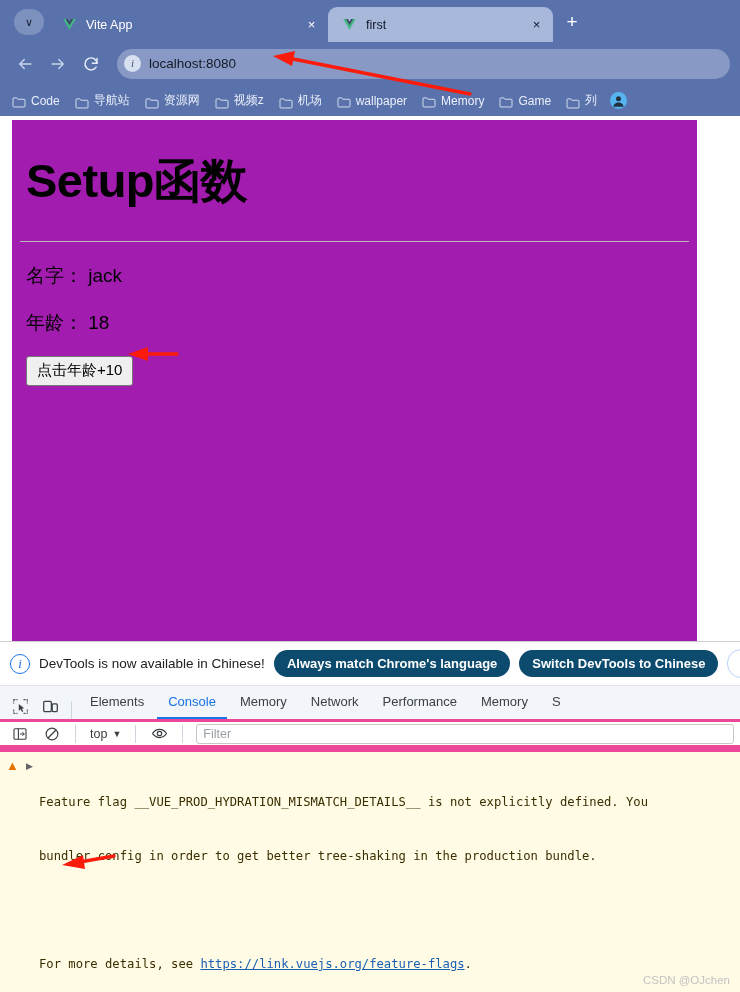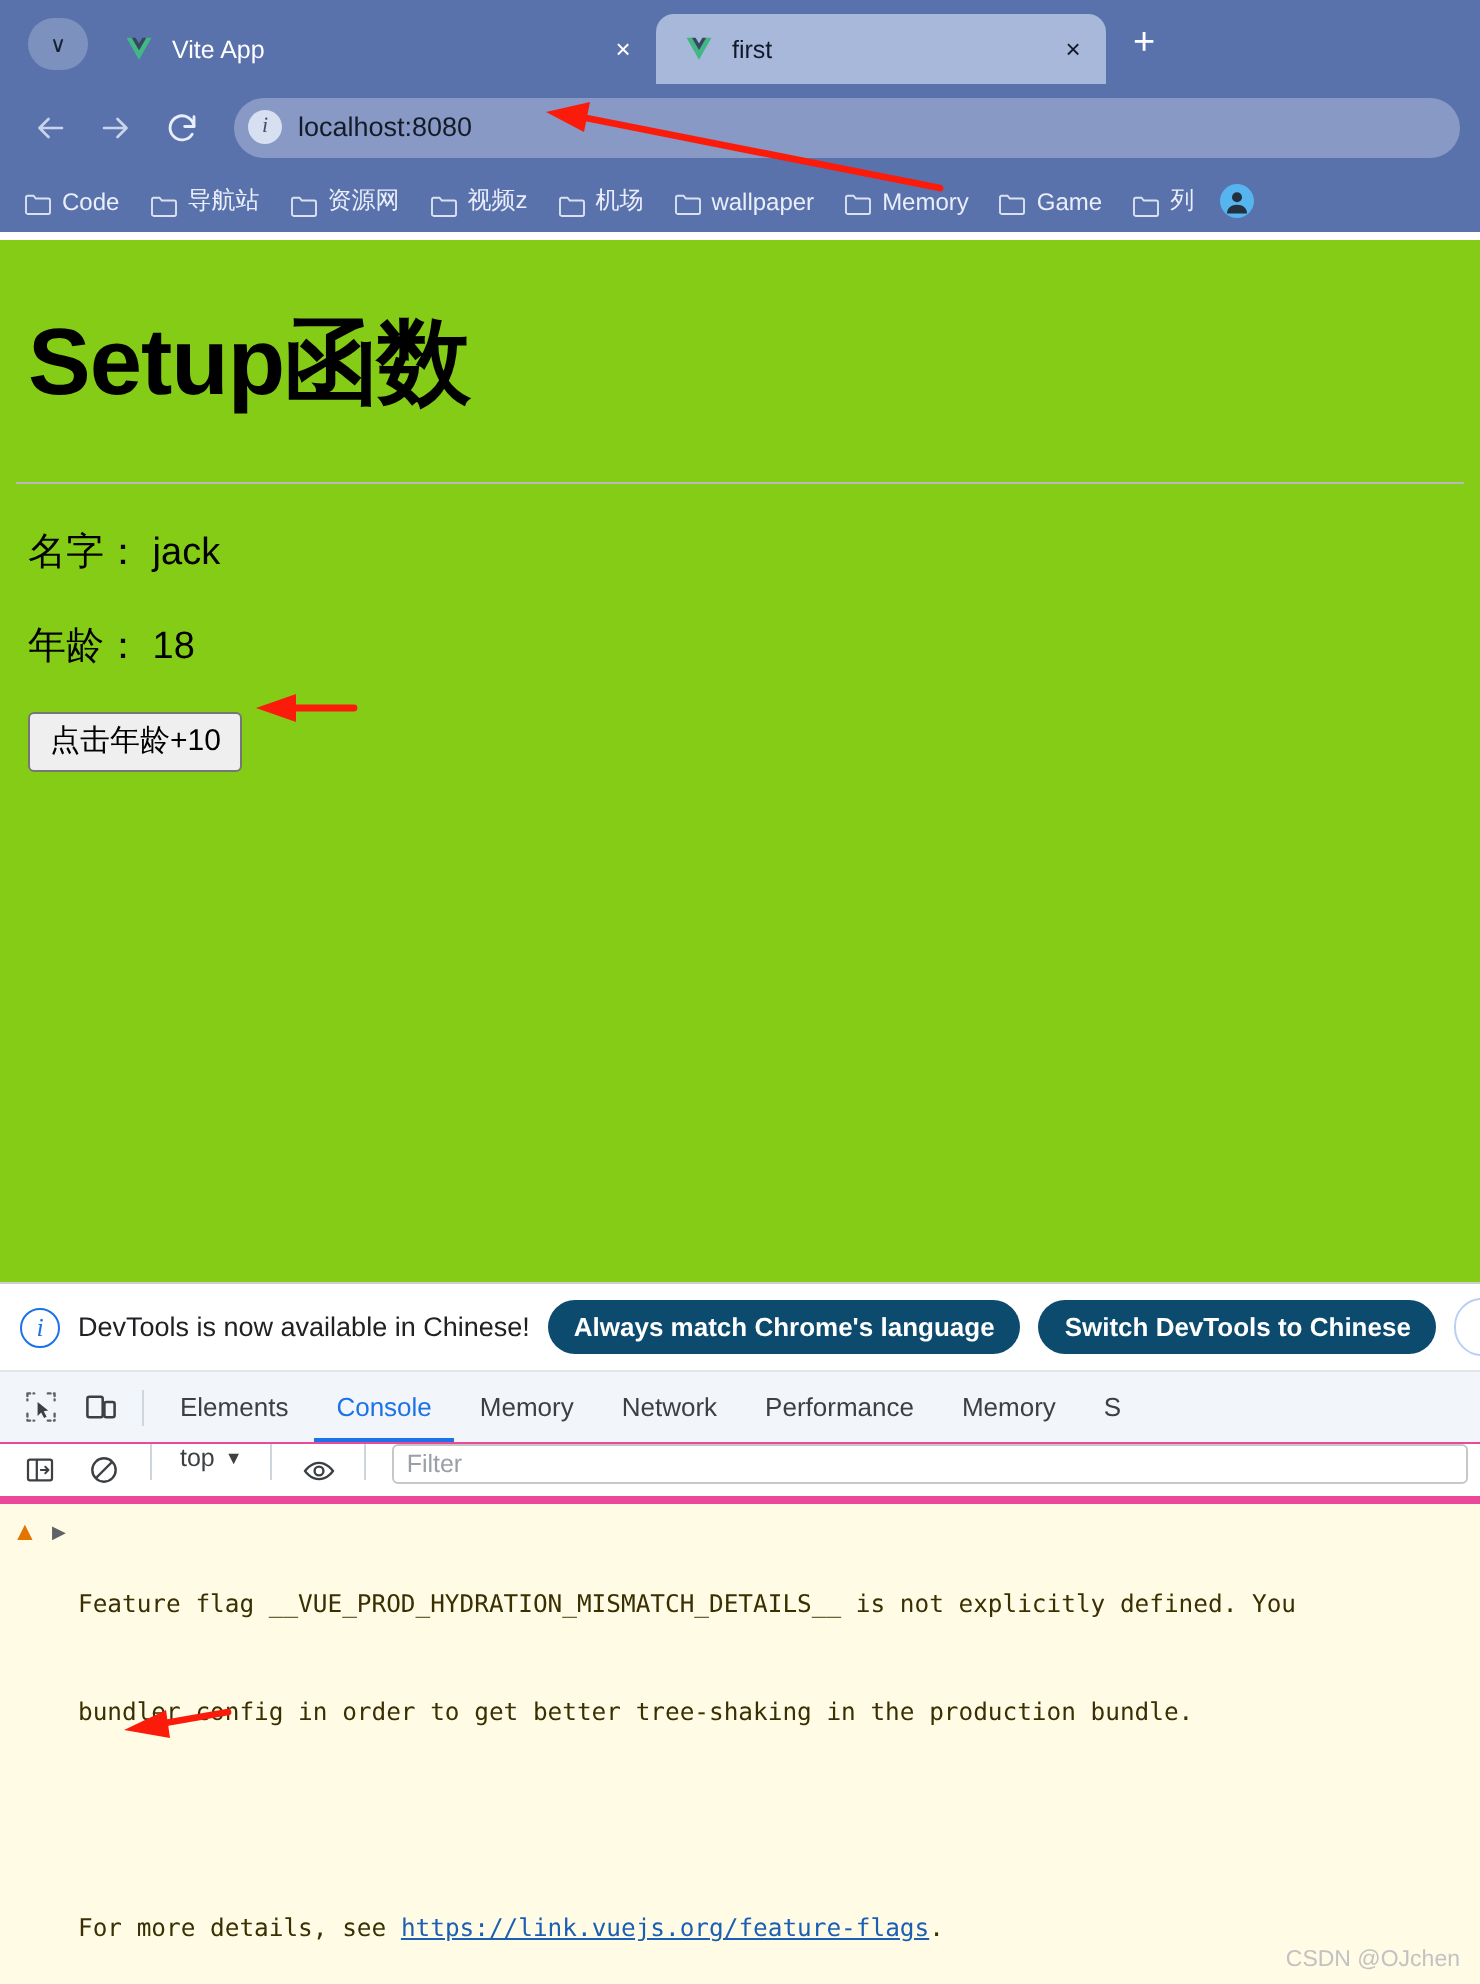--- a/index.html
+++ b/index.html
@@ -90,8 +90,8 @@
 
   
   .viewport {
-    position: absolute; left: 0; top: 120px;
-    width: 740px; height: 521px; background: #84cc16;
+    position: absolute; left: 12px; top: 120px;
+    width: 685px; height: 521px; background: #a21caf;
     padding: 8px 8px 0 8px; overflow: hidden;
   }
   .page-h1 {

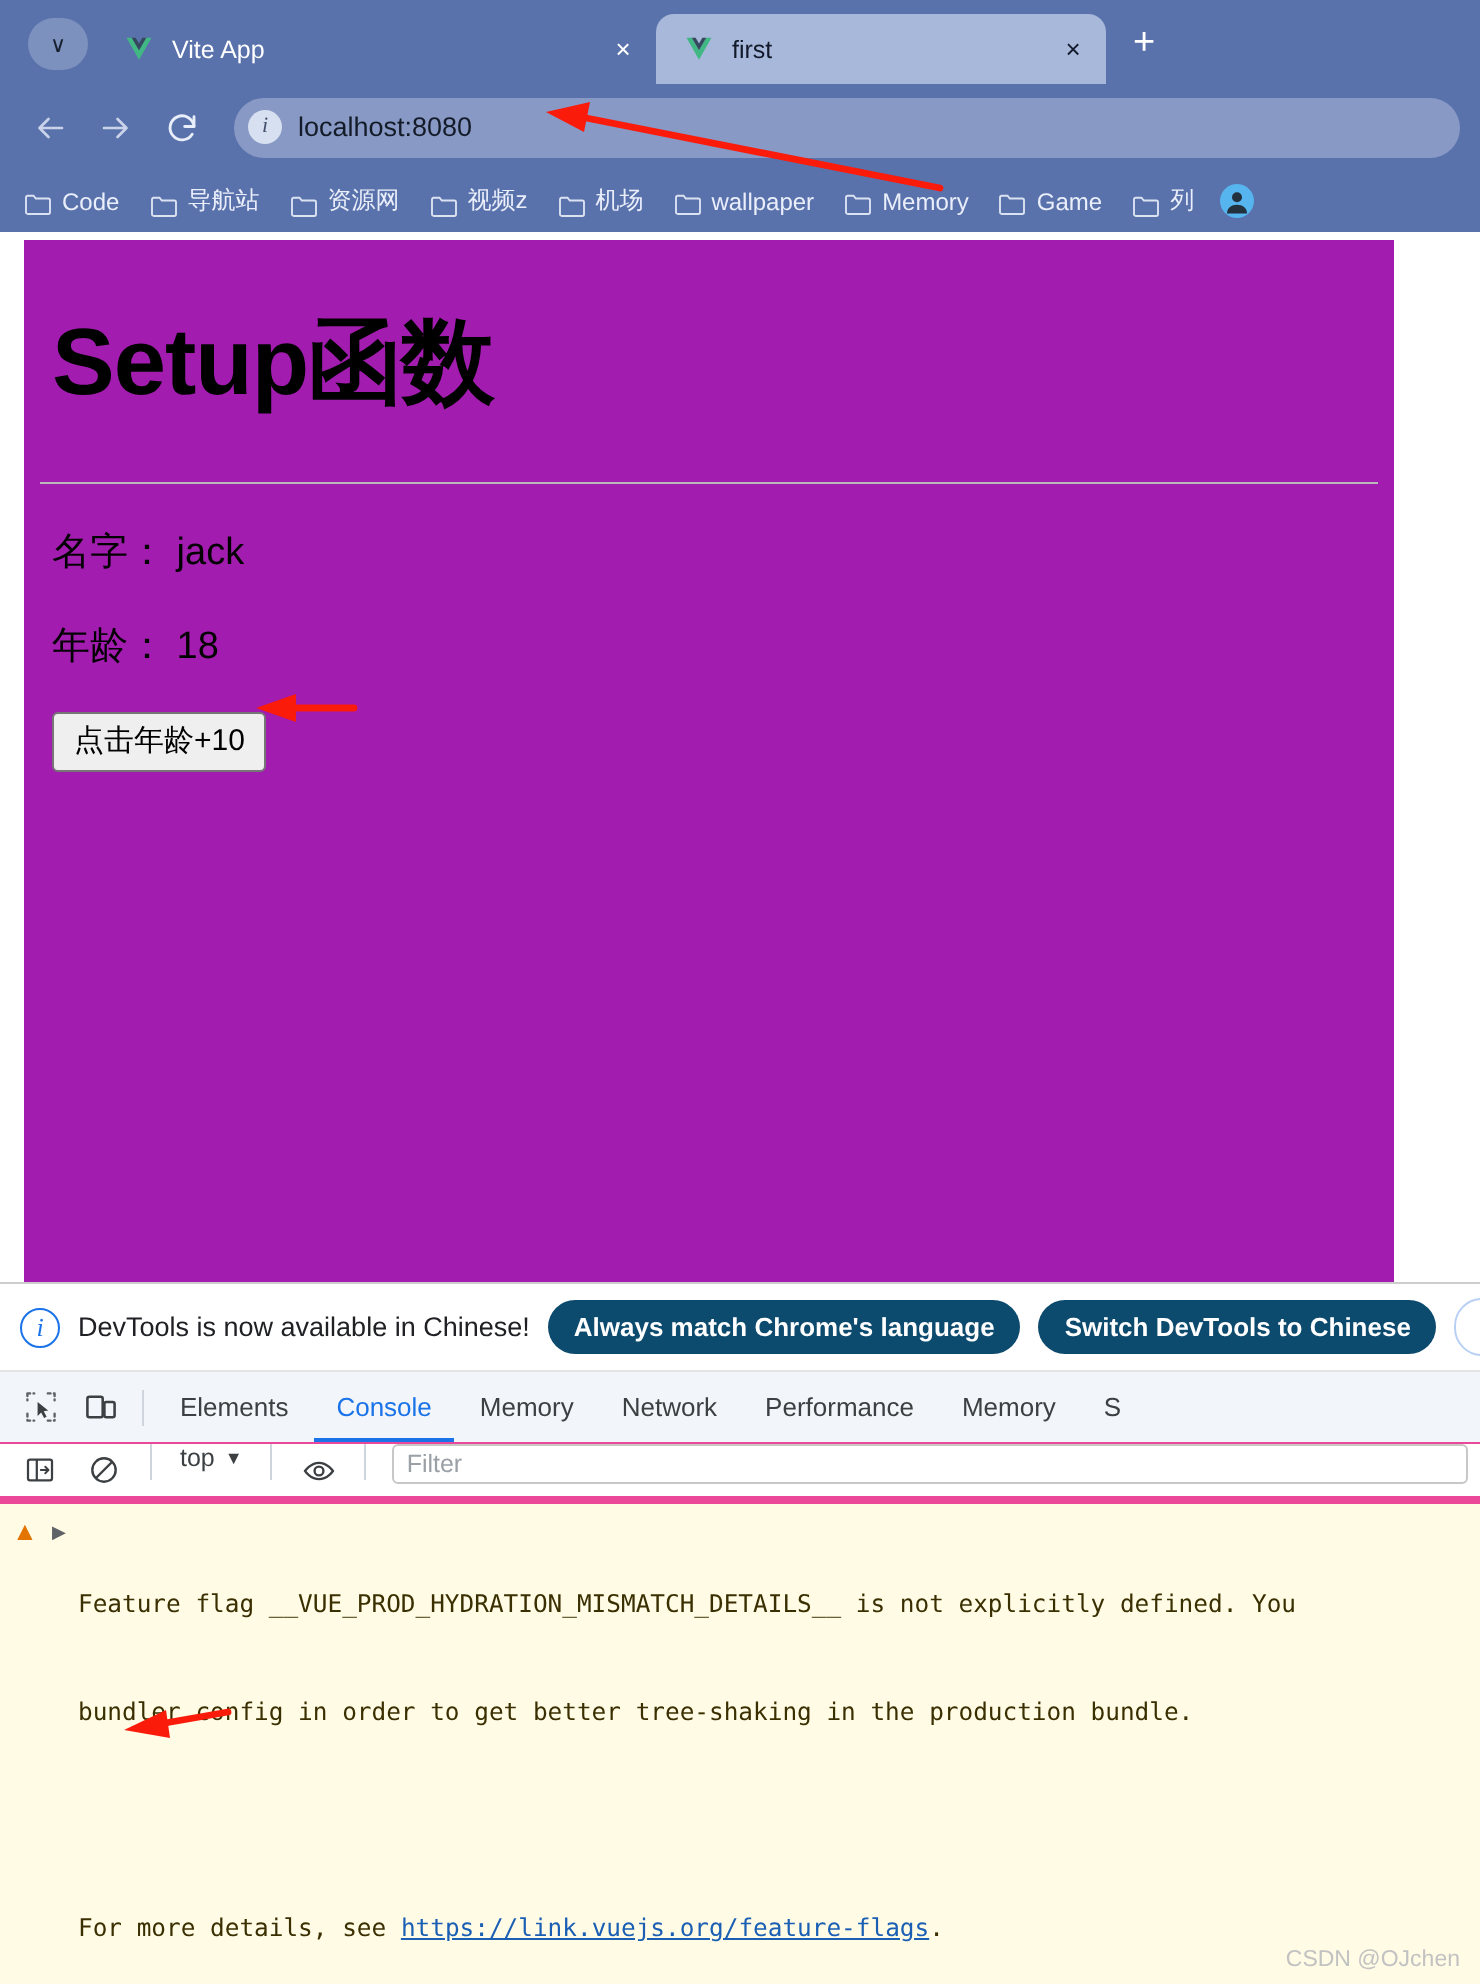--- a/index.html
+++ b/index.html
@@ -143,8 +143,8 @@
   }
 
   .dt-tabs {
-    height: 36px; display: flex; align-items: center;
-    background: #f2f5f9; border-bottom: 1px solid #ec4899;
+    height: 36px; display: flex; align-items: flex-end;
+    background: #f2f5f9; border-bottom: 3px solid #ec4899;
     padding-left: 6px; gap: 2px; flex: 0 0 36px; overflow: hidden;
   }
   .dt-icobtn {

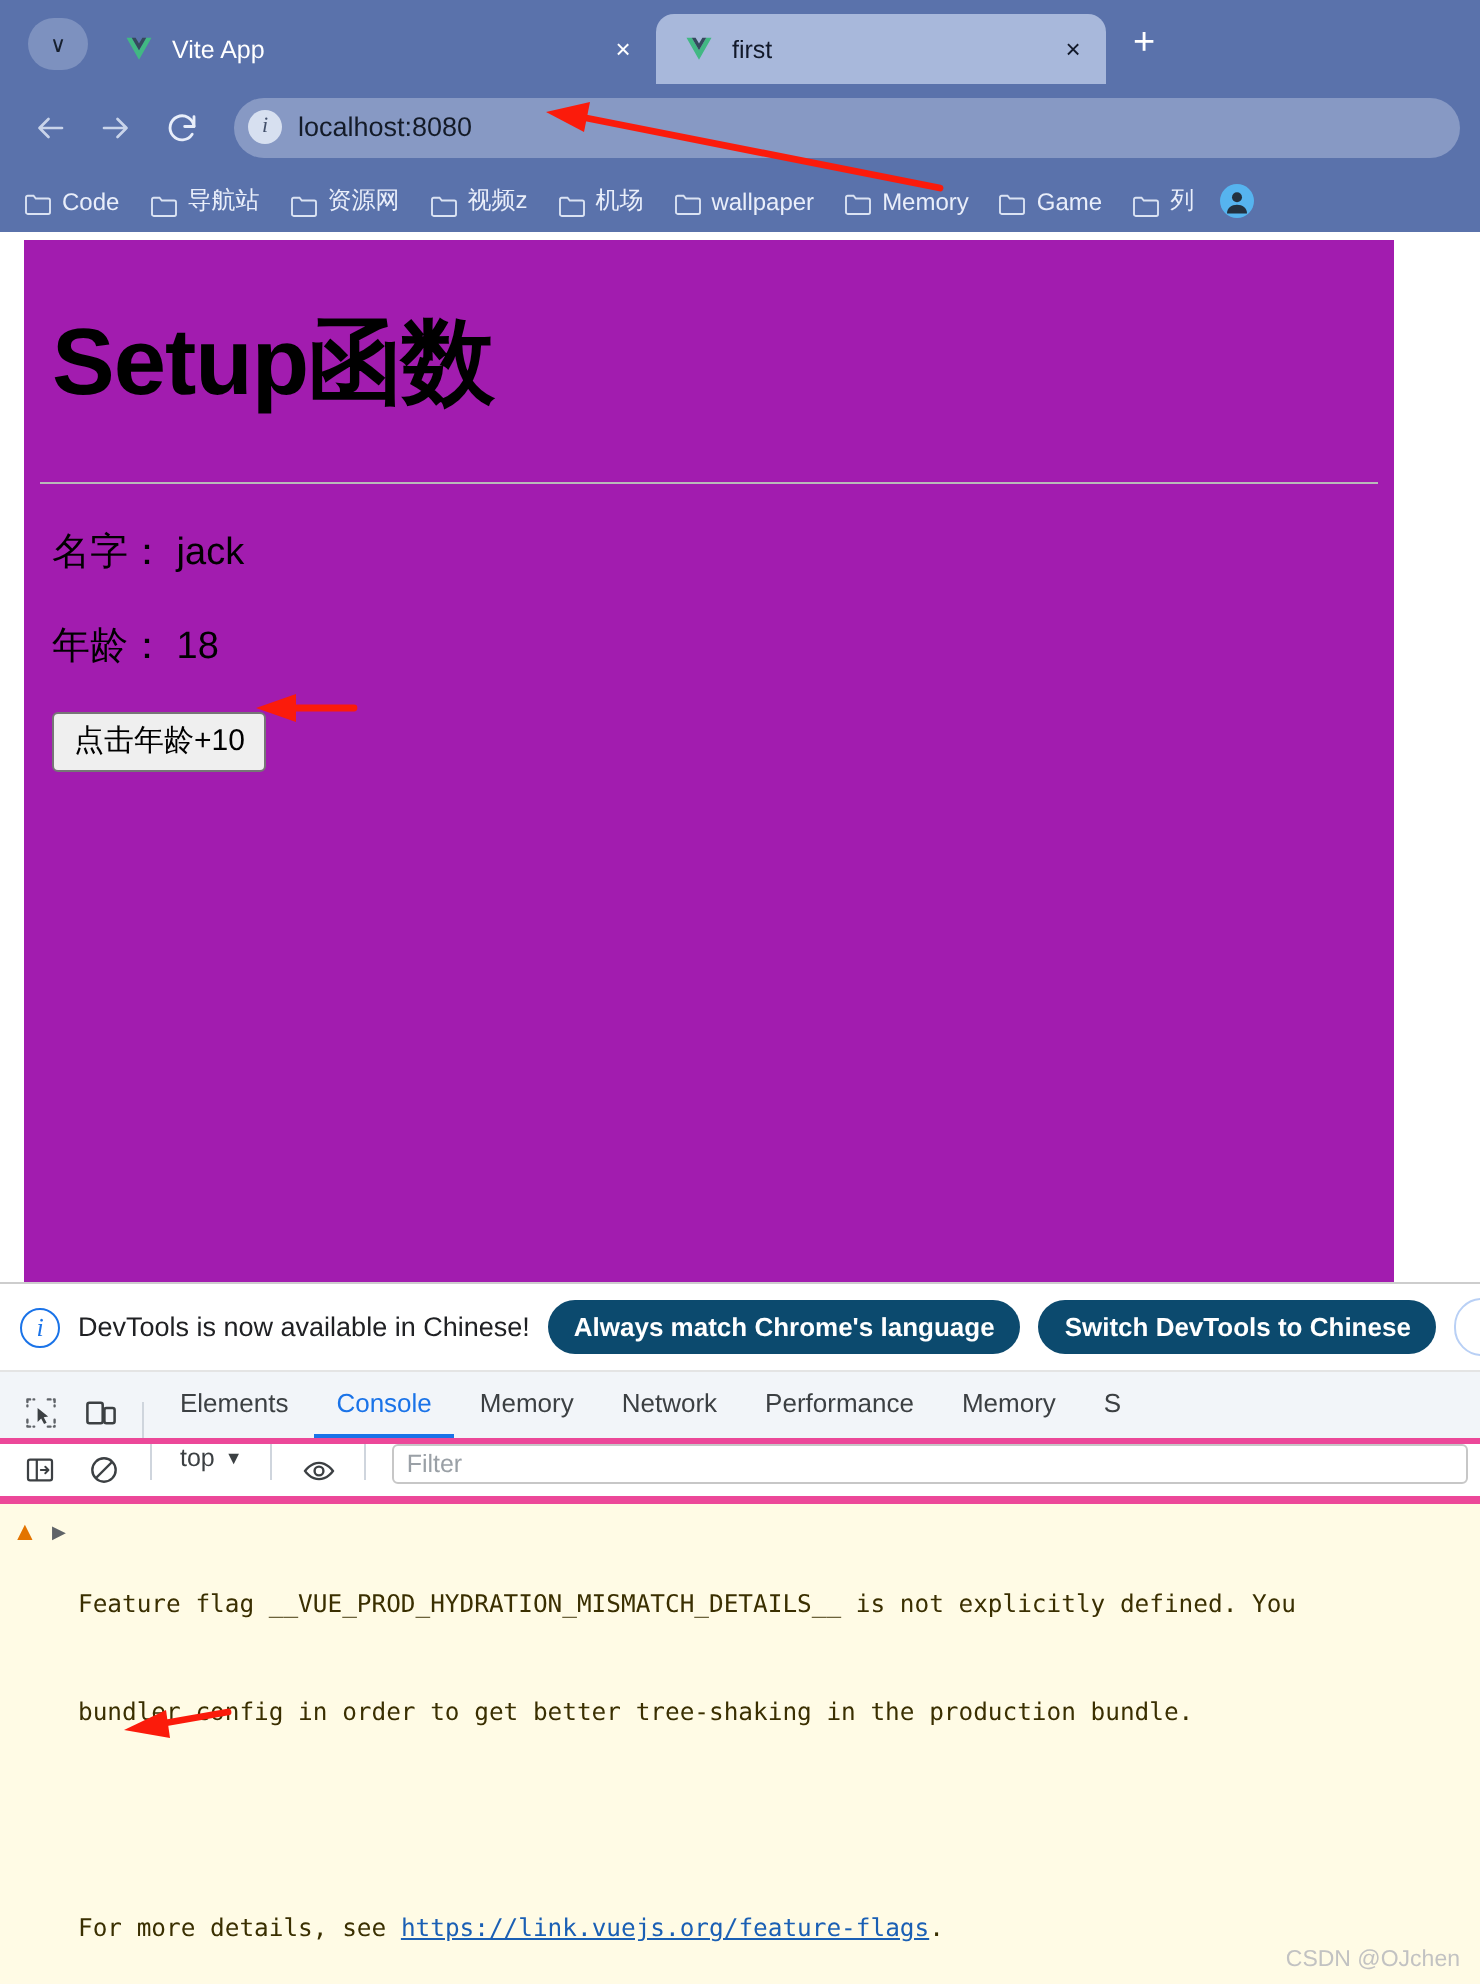--- a/index.html
+++ b/index.html
@@ -161,9 +161,9 @@
   }
 
   .dt-console-bar {
-    height: 30px; display: flex; align-items: flex-start;
+    height: 30px; display: flex; align-items: center;
     padding: 0 6px; gap: 4px; background: #fff;
-    border-bottom: 4px solid #ec4899; flex: 0 0 30px;
+    border-bottom: 7px solid #ec4899; flex: 0 0 30px;
   }
   .ctx-select {
     display: flex; align-items: center; gap: 5px;

